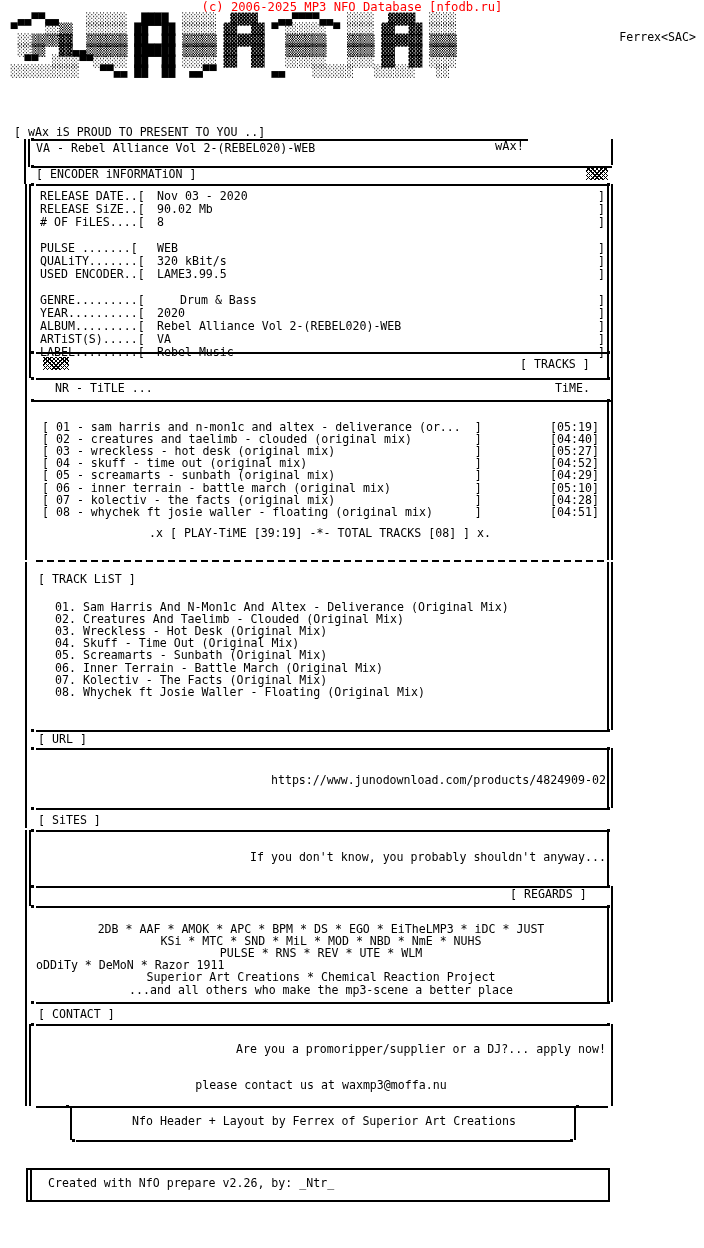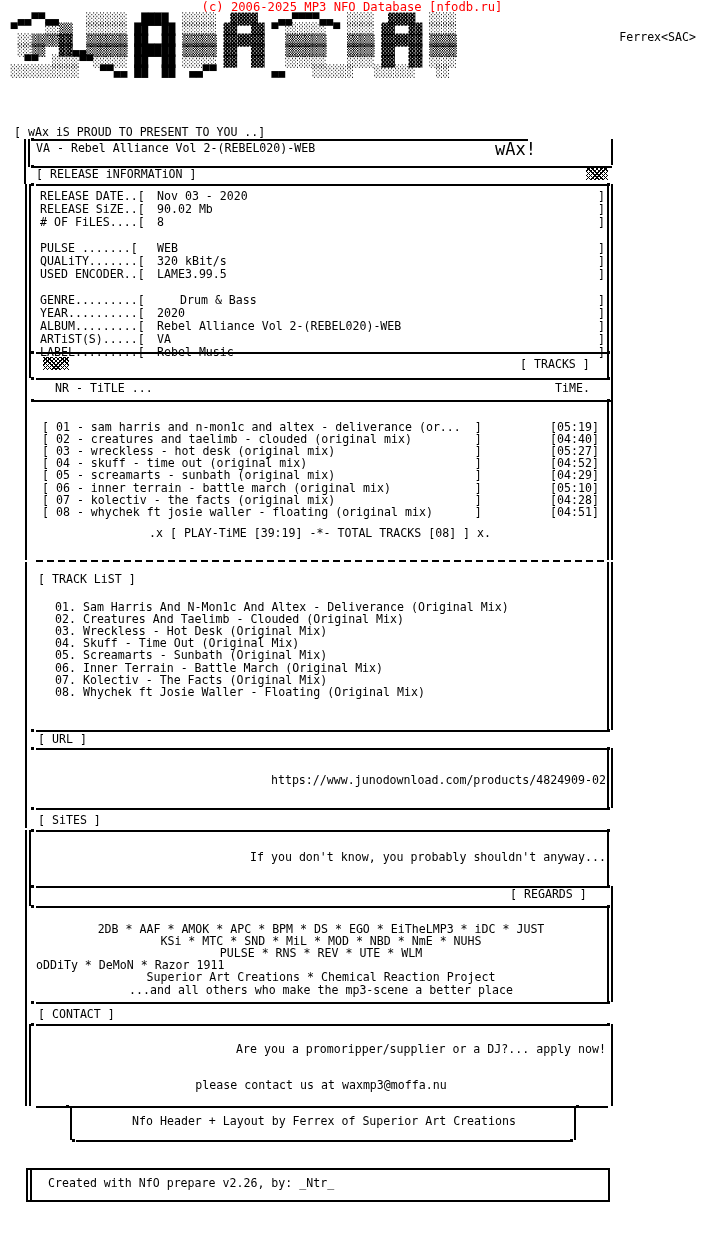--- a/index.html
+++ b/index.html
@@ -67,7 +67,7 @@
     position: absolute;
     left: 495px;
     top: 125px;
-    font-size: 17px;
+    font-size: 12px;
     white-space: pre;
     color: #000;
   }

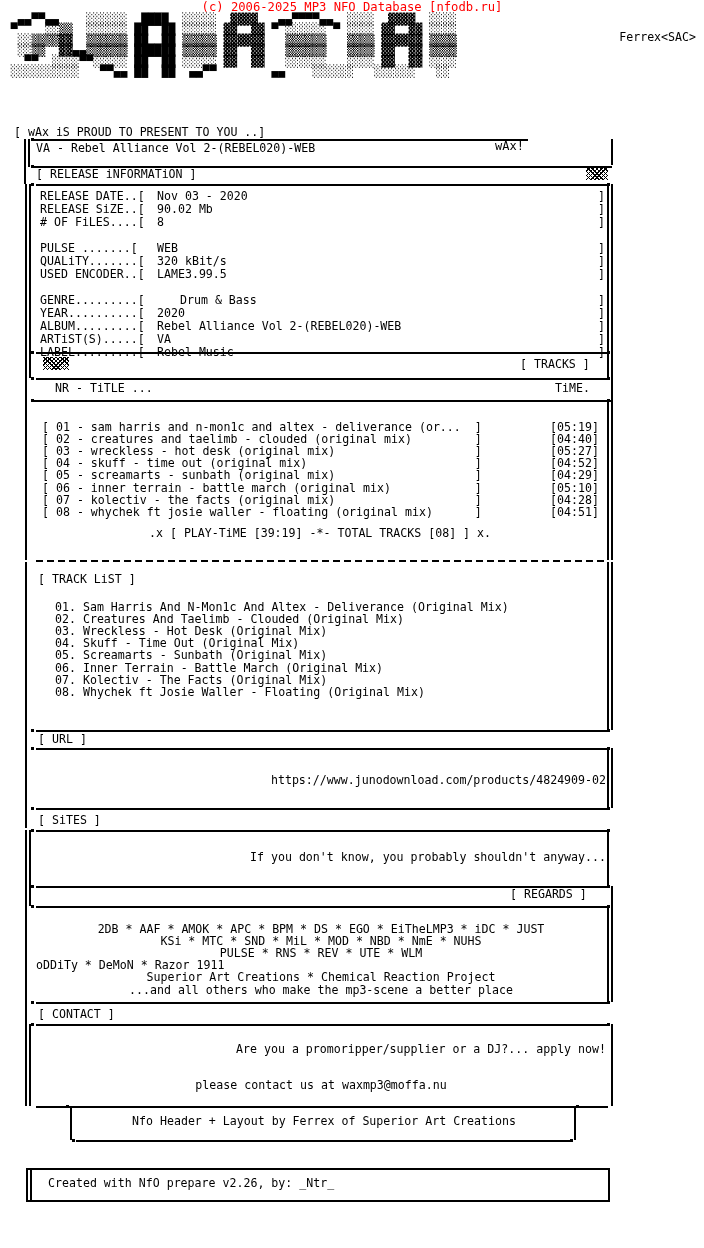--- a/index.html
+++ b/index.html
@@ -139,7 +139,7 @@
   <div class="rule" style="left:34px; top:166px; width:578px;"></div>
   <div class="tick" style="left:31px; top:165px;"></div>
   <div class="vrule" style="left:24px; top:166px; height:18px;"></div>
-  <div class="txt" style="left:36px; top:168px;">[ RELEASE iNFORMATiON ]</div>
+  <div class="txt" style="left:36px; top:168px;">[ ENCODER iNFORMATiON ]</div>
 </div>
 
 <div>

